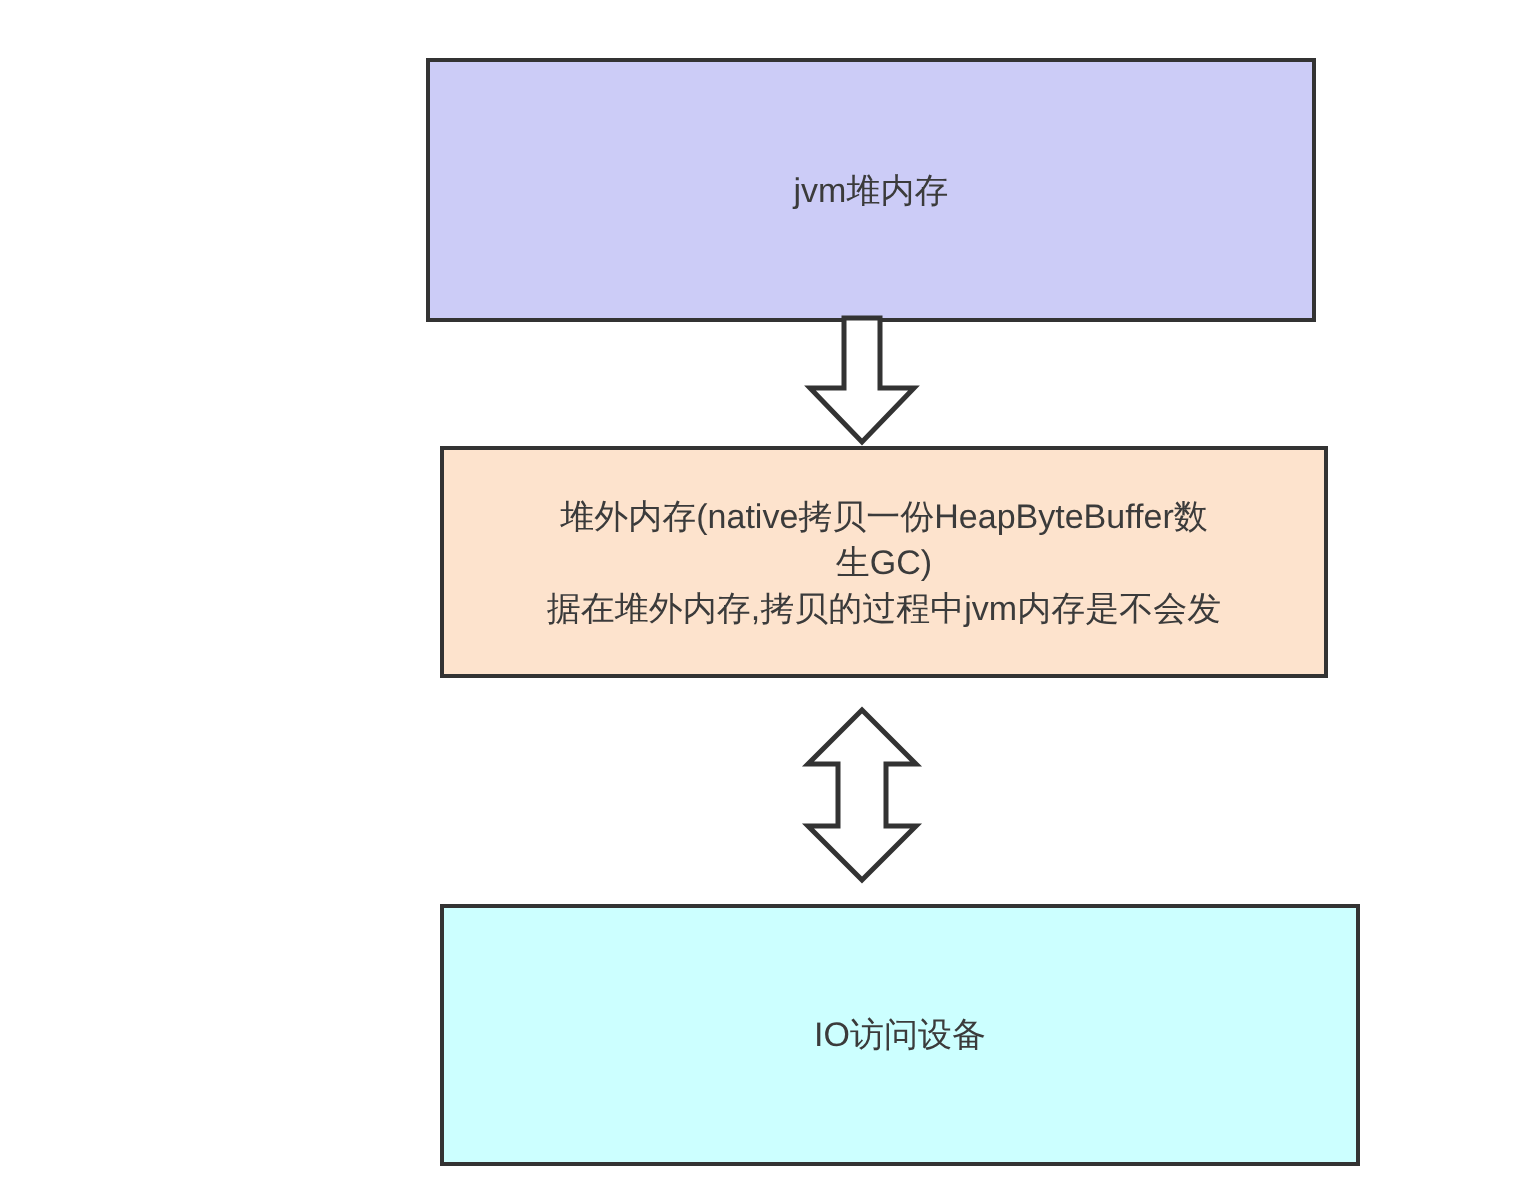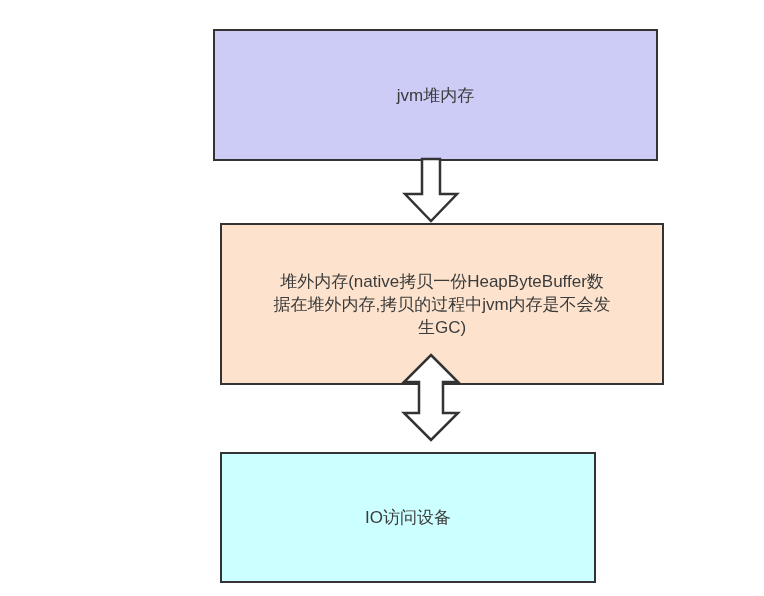--- a/index.html
+++ b/index.html
@@ -34,7 +34,7 @@
   }
   .node-off-heap {
     left: 220px; top: 223px;
-    width: 444px; height: 162px;
+    width: 444px; height: 116px;
     padding: 0 2px;
   }
   .node-io-device {

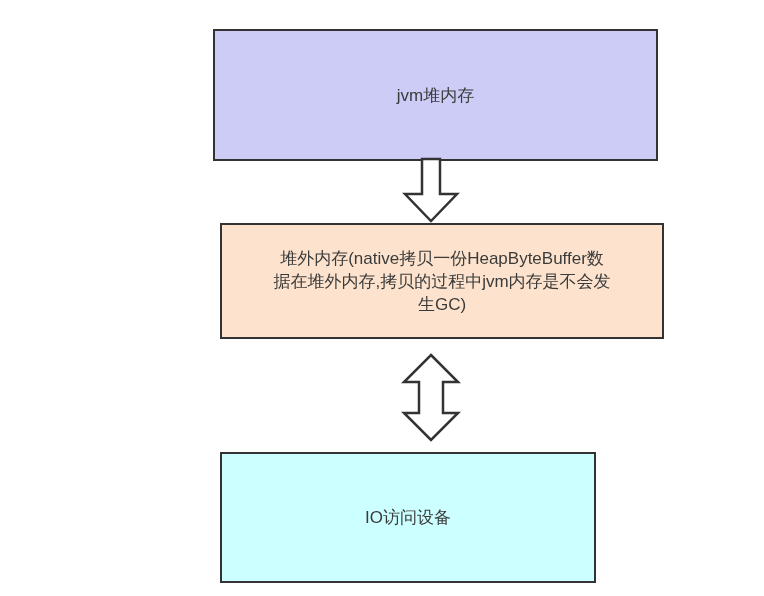--- a/index.html
+++ b/index.html
@@ -72,8 +72,8 @@
   <div class="node node-off-heap" style="background: rgb(253, 227, 205);">
     <div class="node-text">
       <span class="line">堆外内存(native拷贝一份HeapByteBuffer数</span>
+      <span class="line">生GC)</span>
       <span class="line">据在堆外内存,拷贝的过程中jvm内存是不会发</span>
-      <span class="line">生GC)</span>
     </div>
   </div>
 

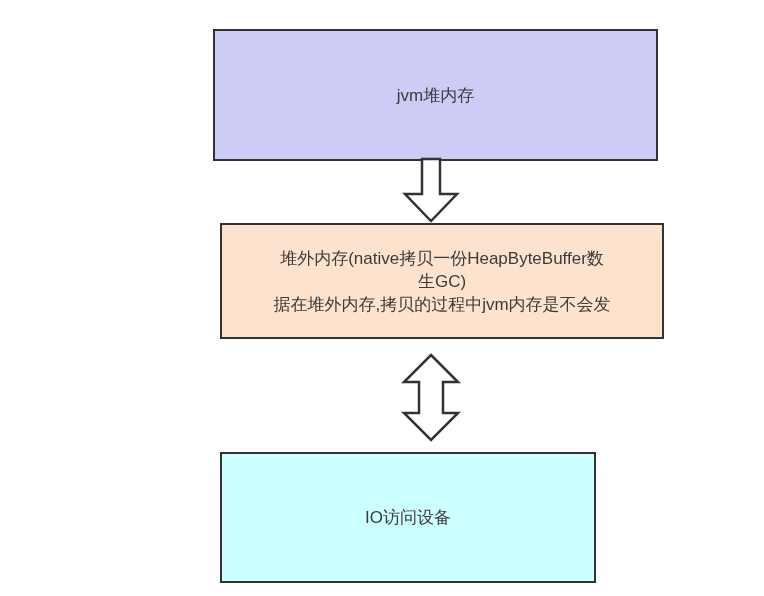--- a/index.html
+++ b/index.html
@@ -39,7 +39,7 @@
   }
   .node-io-device {
     left: 220px; top: 452px;
-    width: 376px; height: 131px;
+    width: 460px; height: 131px;
   }
   .arrow {
     position: absolute;

